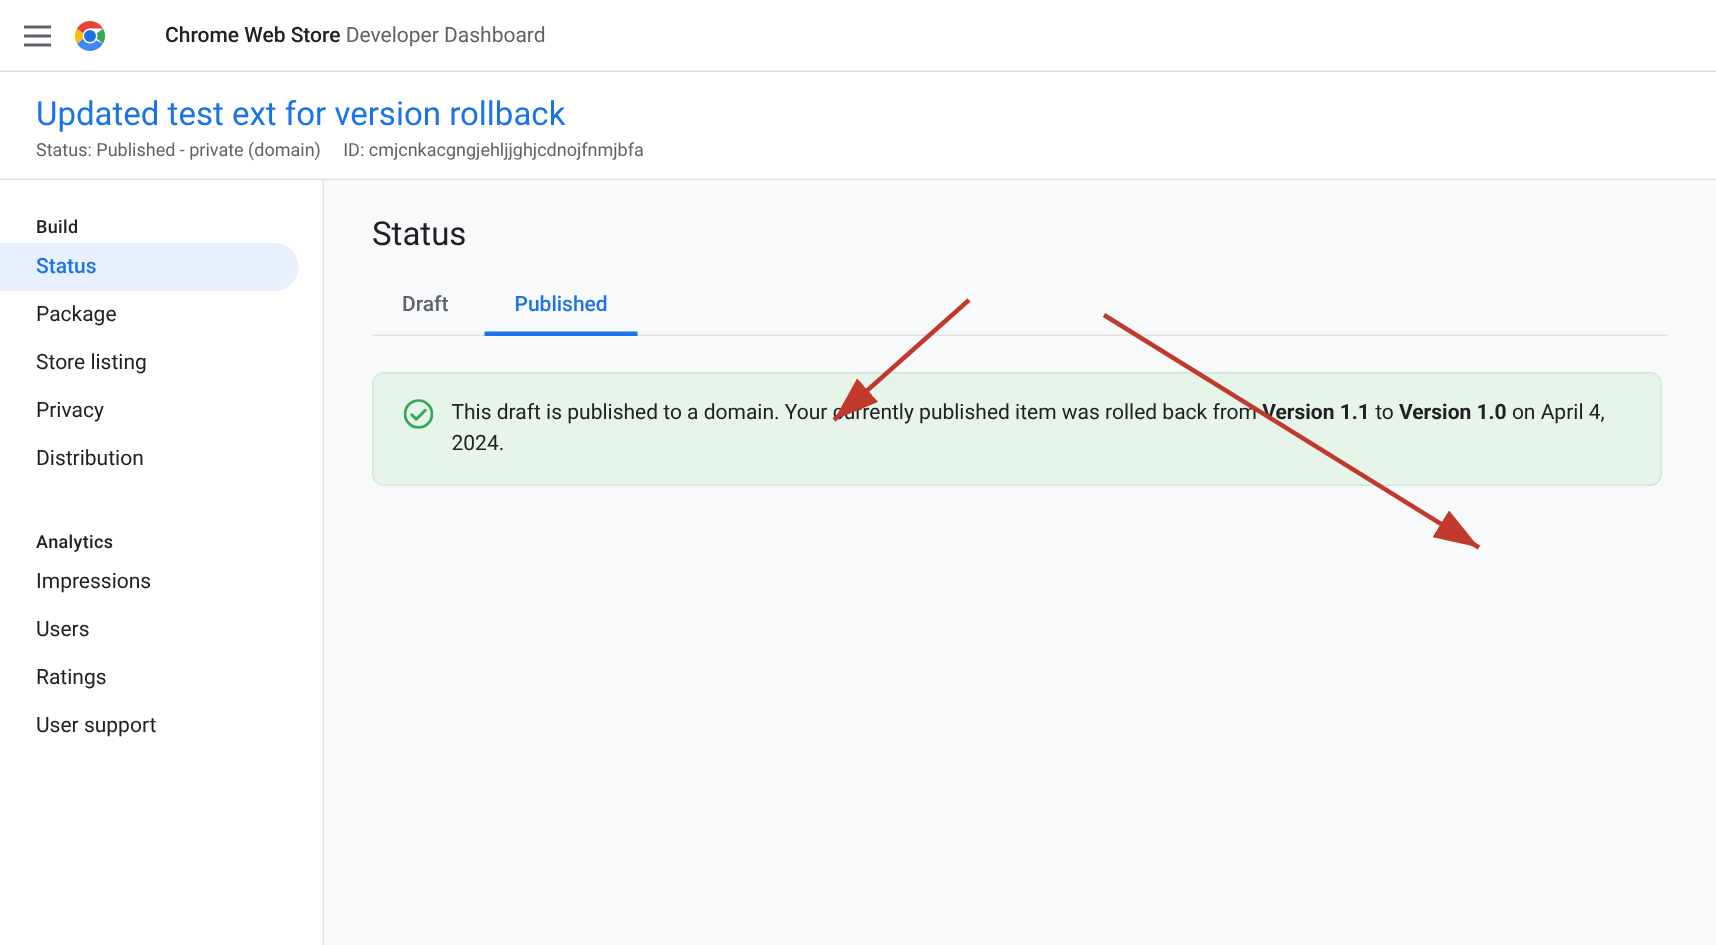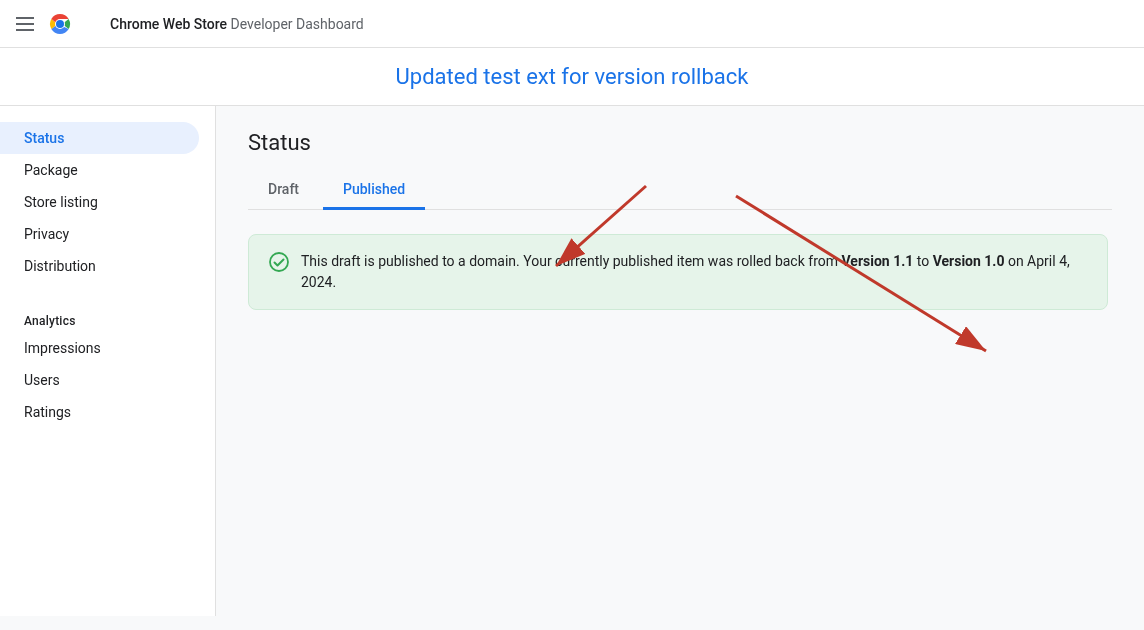--- a/index.html
+++ b/index.html
@@ -35,7 +35,6 @@
       background: #fff;
       padding: 16px 24px 12px 24px;
       border-bottom: 1px solid #e0e0e0;
-      text-align: center;
     }
     .page-title {
       font-size: 22px;

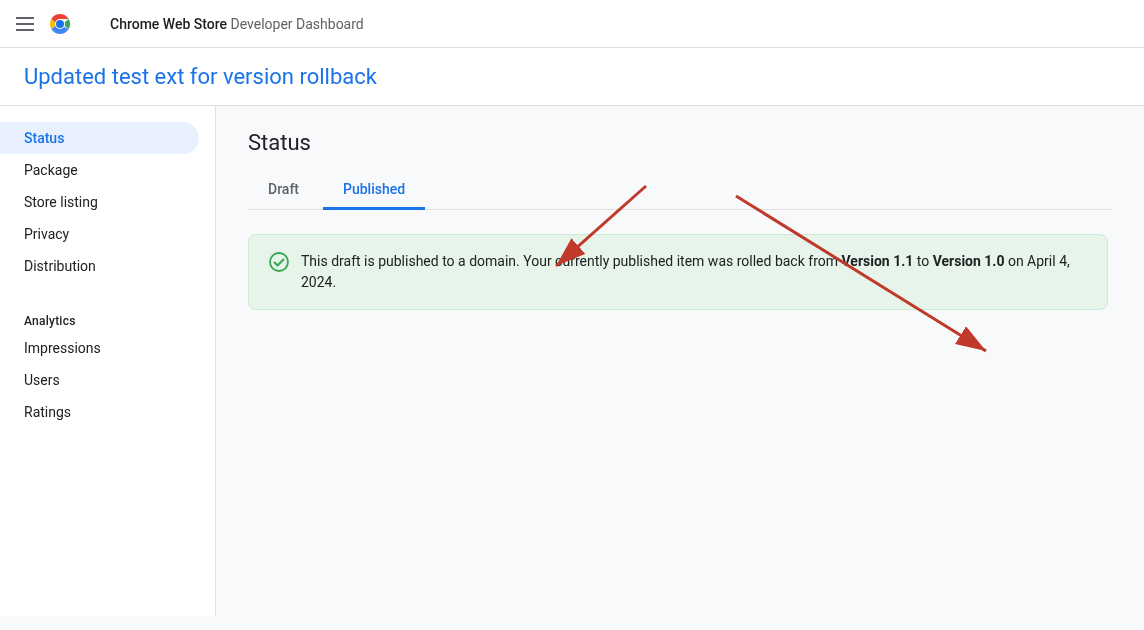--- a/index.html
+++ b/index.html
@@ -179,6 +179,11 @@
 
 <div class="page-header">
   <div class="page-title">Updated test ext for version rollback</div>
+  <div class="page-meta">
+    <span>Status: Published - private (domain)</span>
+    &nbsp;&nbsp;&nbsp;
+    <span>ID: cmjcnkacgngjehljjghjcdnojfnmjbfa</span>
+  </div>
 </div>
 
 <div class="layout">

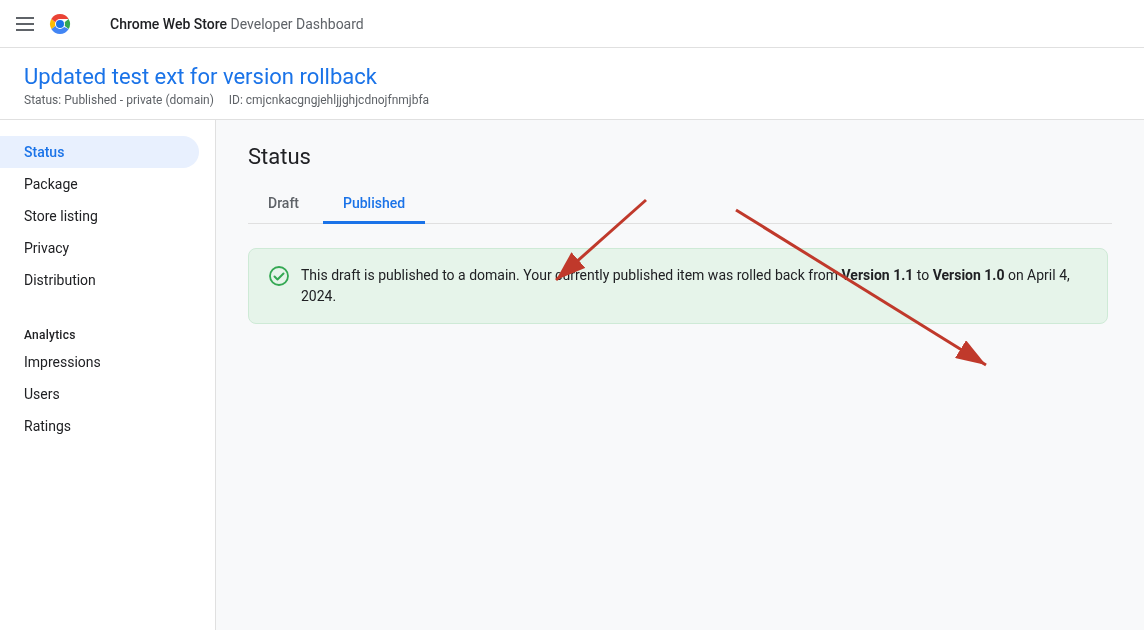--- a/index.html
+++ b/index.html
@@ -189,6 +189,7 @@
 <div class="layout">
 
   <nav class="sidebar">
+    <div class="sidebar-section-label">Build</div>
     <a class="sidebar-item active">Status</a>
     <a class="sidebar-item">Package</a>
     <a class="sidebar-item">Store listing</a>

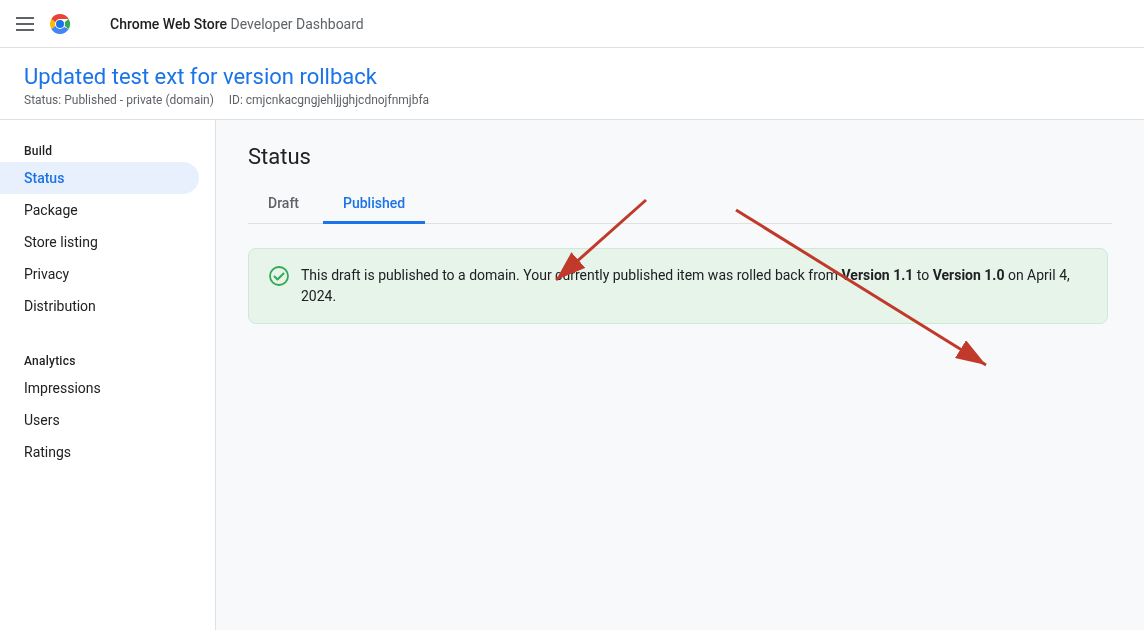--- a/index.html
+++ b/index.html
@@ -200,6 +200,7 @@
     <a class="sidebar-item">Impressions</a>
     <a class="sidebar-item">Users</a>
     <a class="sidebar-item">Ratings</a>
+    <a class="sidebar-item">User support</a>
   </nav>
 
   <div class="main content-area">

